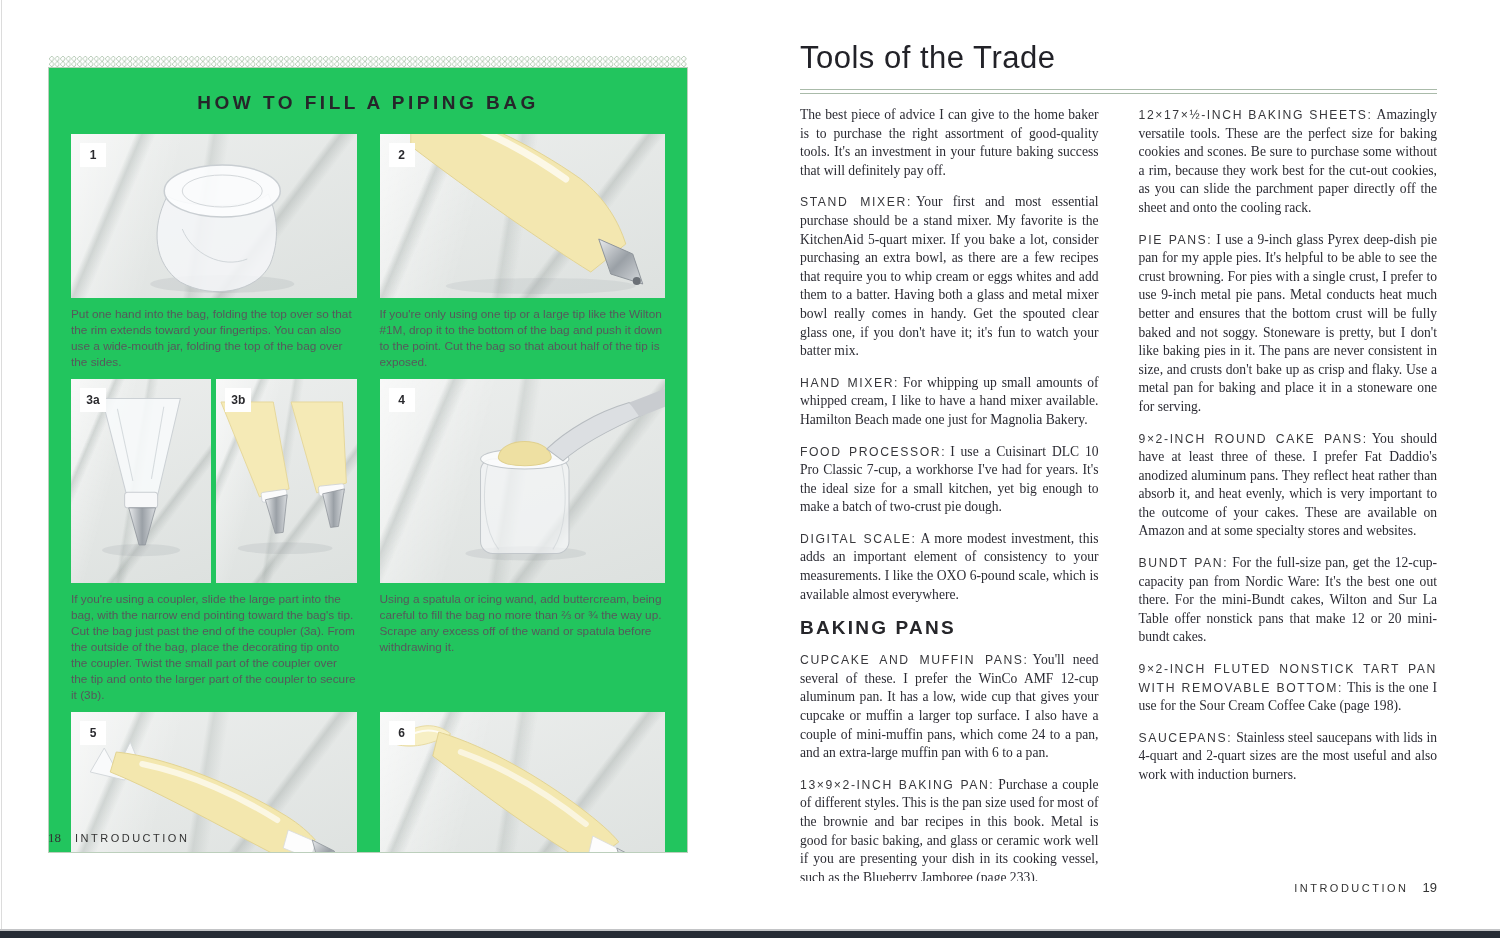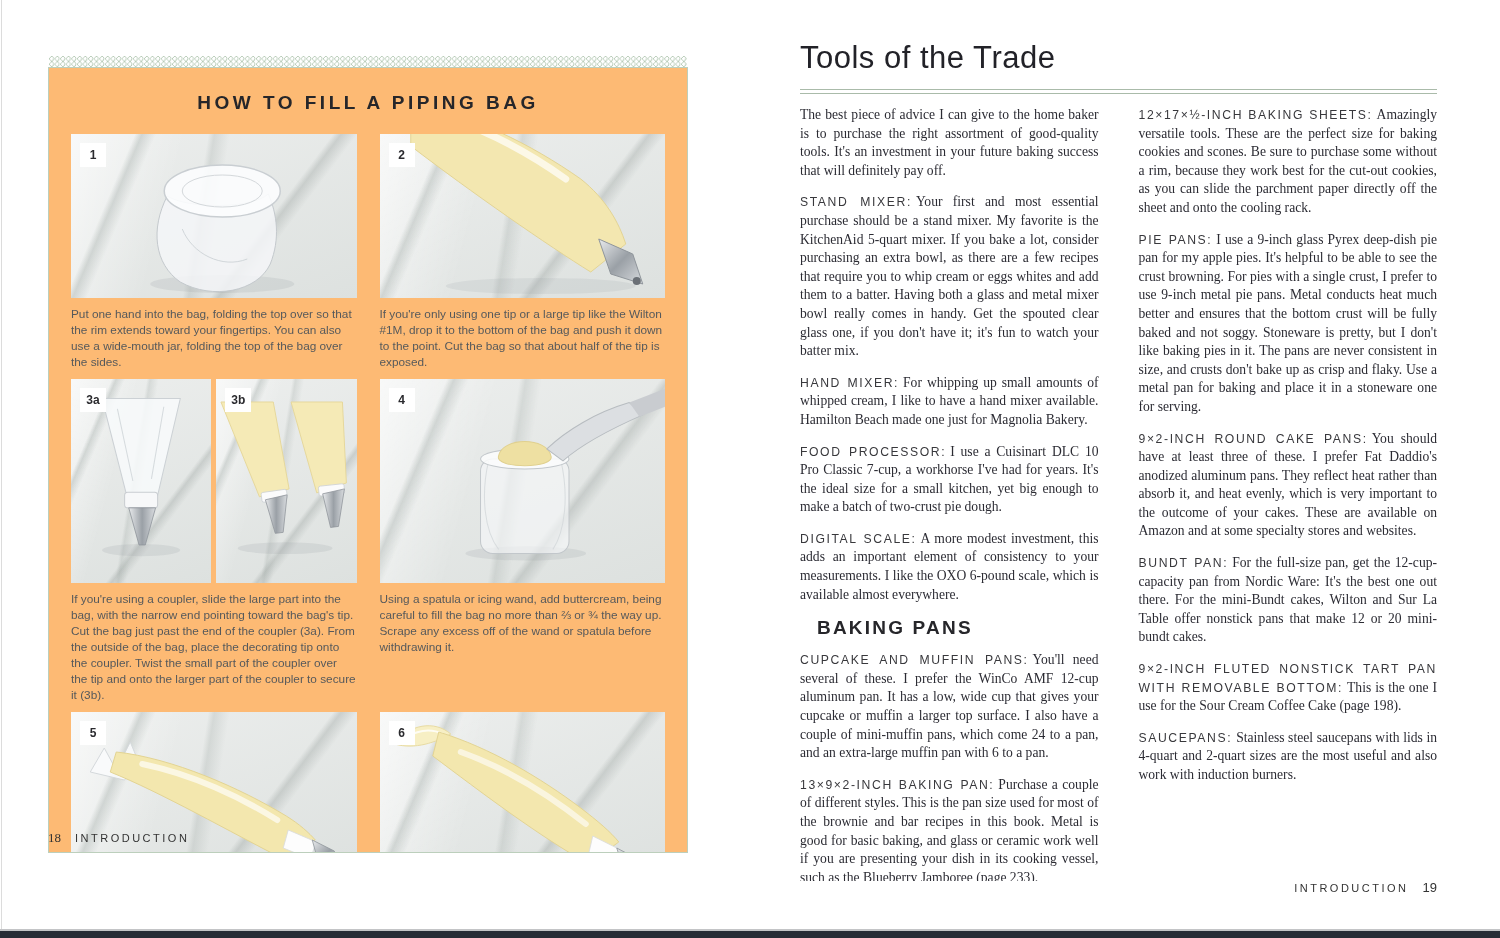--- a/index.html
+++ b/index.html
@@ -20,7 +20,7 @@
   }
   .green-box{
     border:1px solid #bccfbc;height:786px;overflow:hidden;
-    padding:16px 22px 0 22px;box-sizing:border-box;background:#fdba74;
+    padding:16px 22px 0 22px;box-sizing:border-box;background:#22c55e;
   }
   .howto-title{
     text-align:center;font-size:19px;font-weight:600;letter-spacing:3.5px;

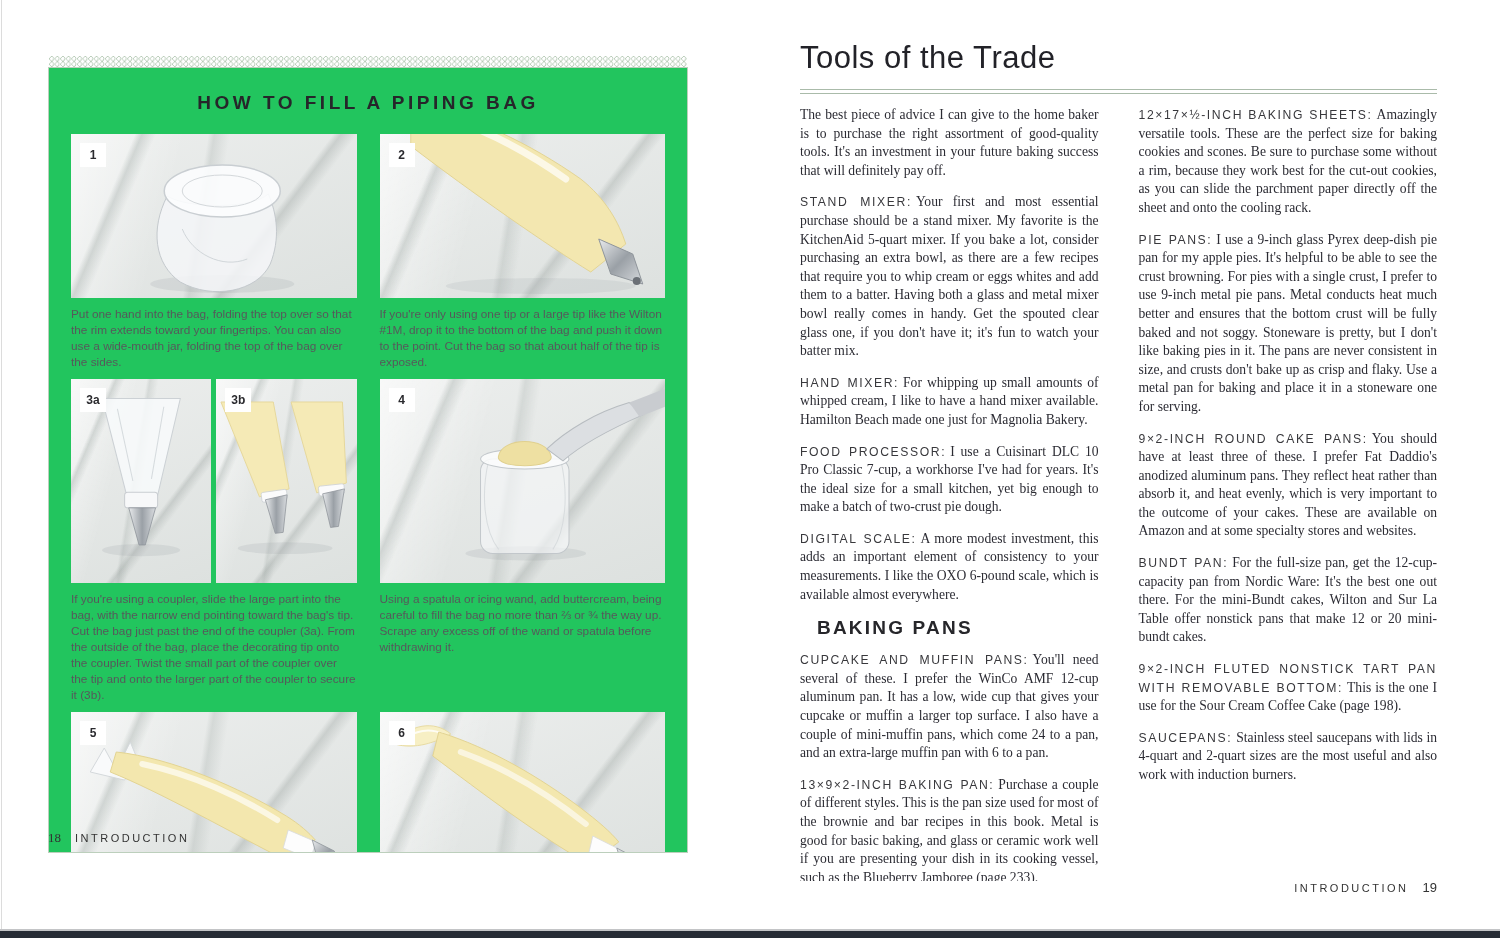--- a/index.html
+++ b/index.html
@@ -76,7 +76,7 @@
     color:#38383c;padding-right:4px;
   }
   .section-heading{
-    font-size:19px;font-weight:600;letter-spacing:2.2px;color:#26262a;margin:6px 0 12px 17px;
+    font-size:19px;font-weight:600;letter-spacing:2.2px;color:#26262a;margin:6px 0 12px 0;
   }
   .page-footer-right{
     position:absolute;right:63px;top:880px;font-size:11px;letter-spacing:2.5px;color:#333;text-align:right;

